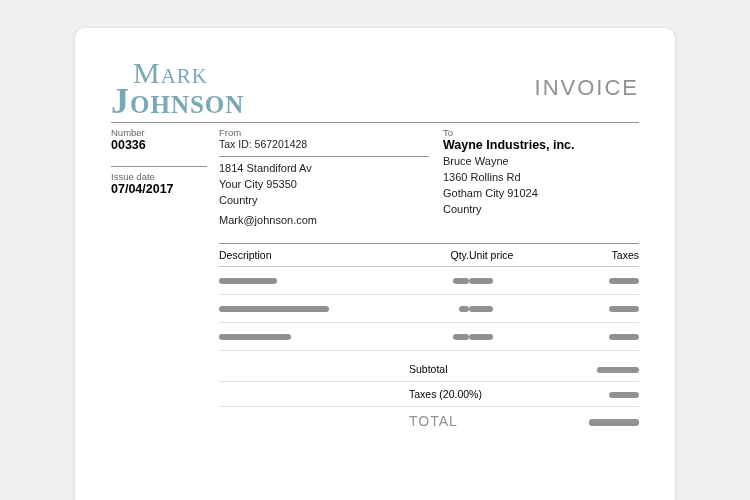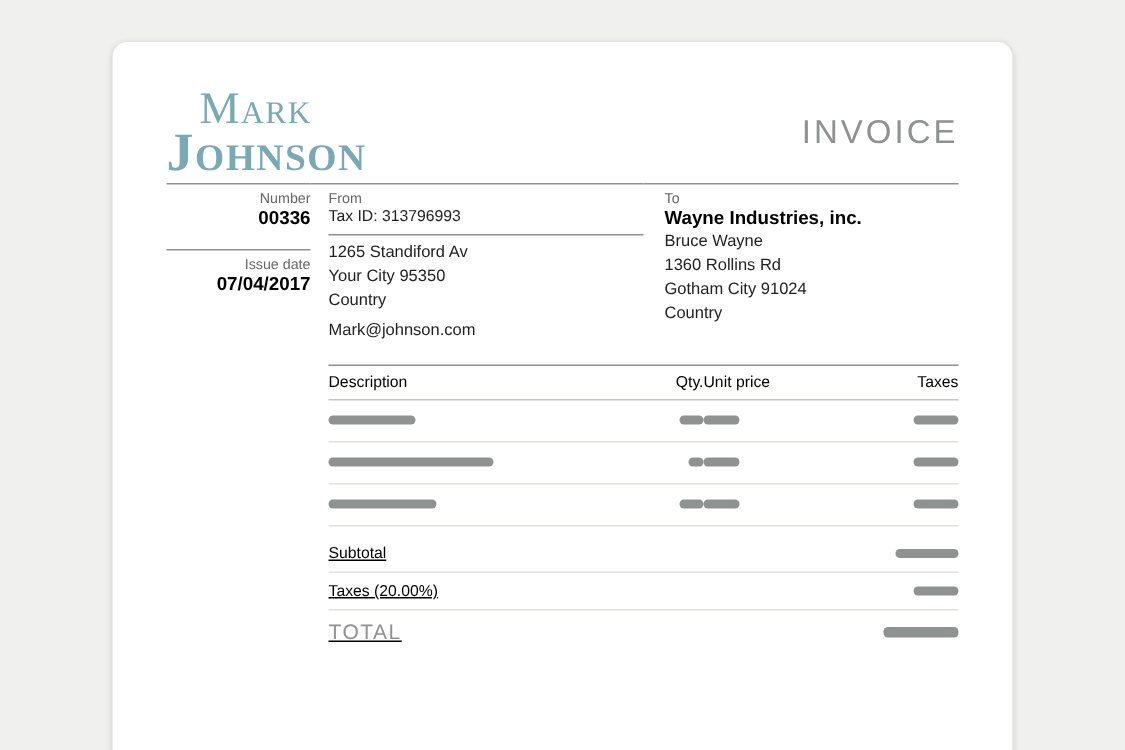--- a/index.html
+++ b/index.html
@@ -49,7 +49,7 @@
   .value-bold { font-size: 12.5px; font-weight: 700; color: #000; padding-bottom: 6px; }
   .value { font-size: 11px; color: #222; line-height: 1.45; }
   .from-sub { font-size: 10.5px; color: #222; padding-bottom: 6px; border-bottom: 1px solid #8f9290; margin-bottom: 4px; }
-  .col-left .block { margin-bottom: 8px; text-align: right; }
+  .col-left .block { margin-bottom: 8px; }
   .items {
     margin-top: 14px;
     margin-left: 108px;

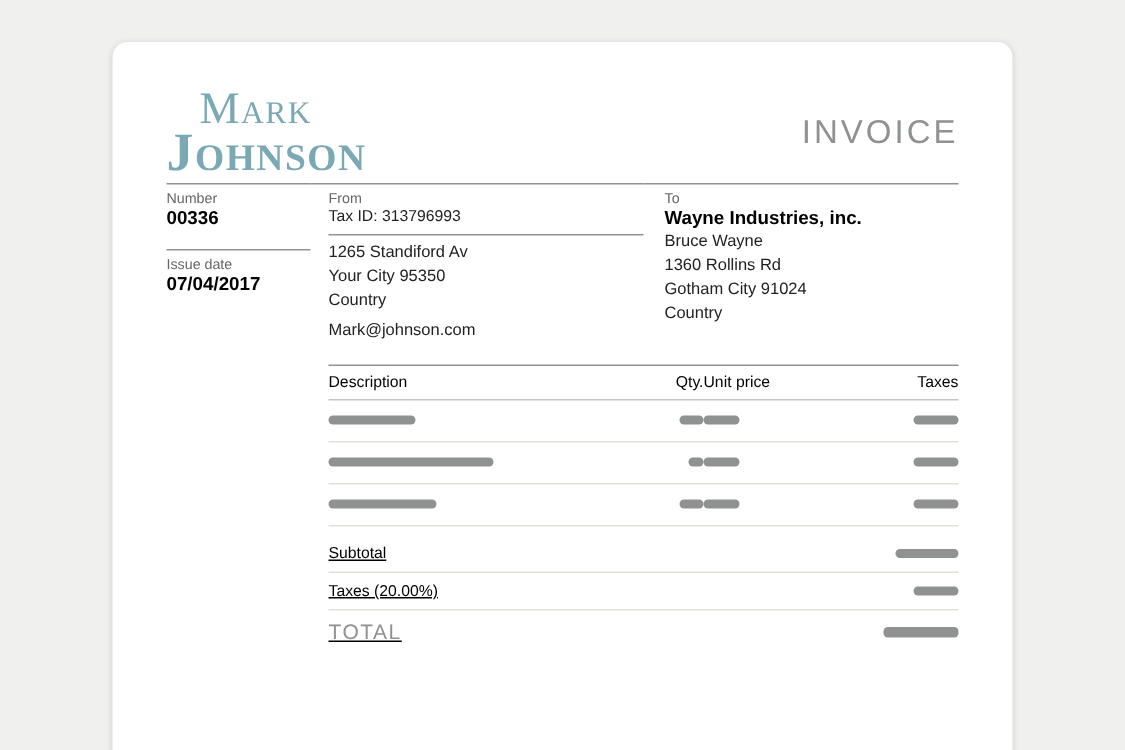--- a/index.html
+++ b/index.html
@@ -105,7 +105,7 @@
     </div>
     <div class="col-mid rule">
       <div class="label">From</div>
-      <div class="from-sub">Tax ID: 313796993</div>
+      <div class="from-sub">Tax ID: 567201428</div>
       <div class="value">1265 Standiford Av</div>
       <div class="value">Your City 95350</div>
       <div class="value">Country</div>

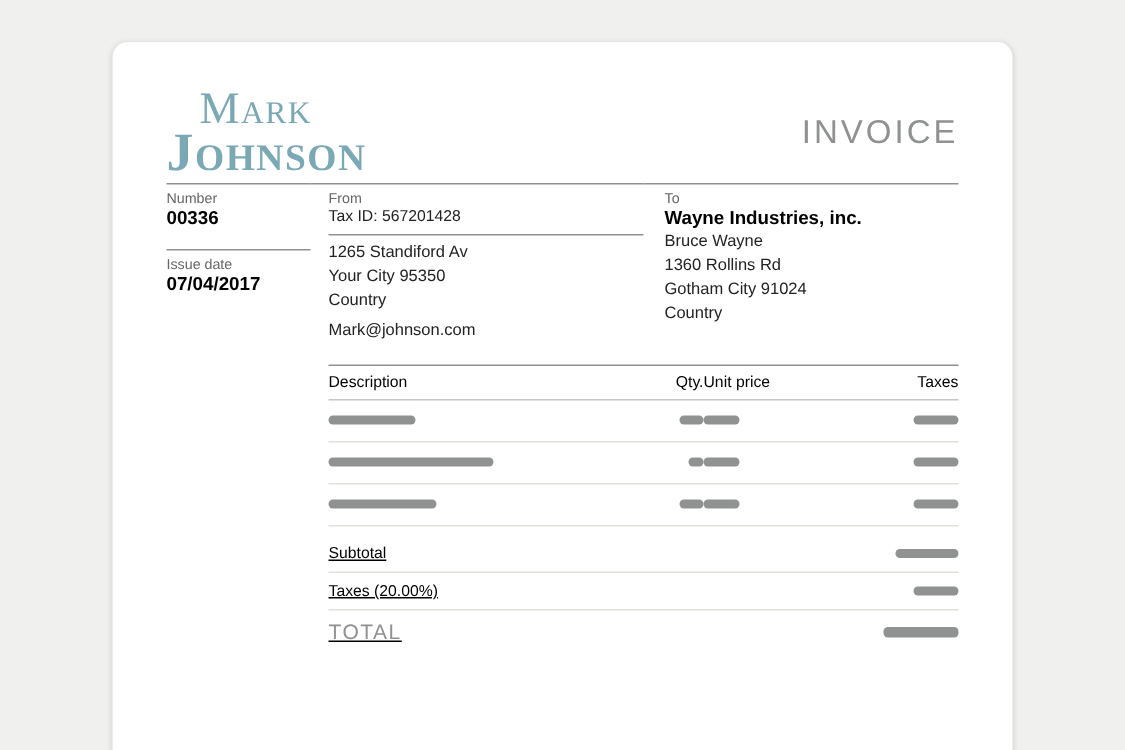--- a/index.html
+++ b/index.html
@@ -106,7 +106,7 @@
     <div class="col-mid rule">
       <div class="label">From</div>
       <div class="from-sub">Tax ID: 567201428</div>
-      <div class="value">1265 Standiford Av</div>
+      <div class="value">1814 Standiford Av</div>
       <div class="value">Your City 95350</div>
       <div class="value">Country</div>
       <div class="value" style="margin-top:4px">Mark@johnson.com</div>

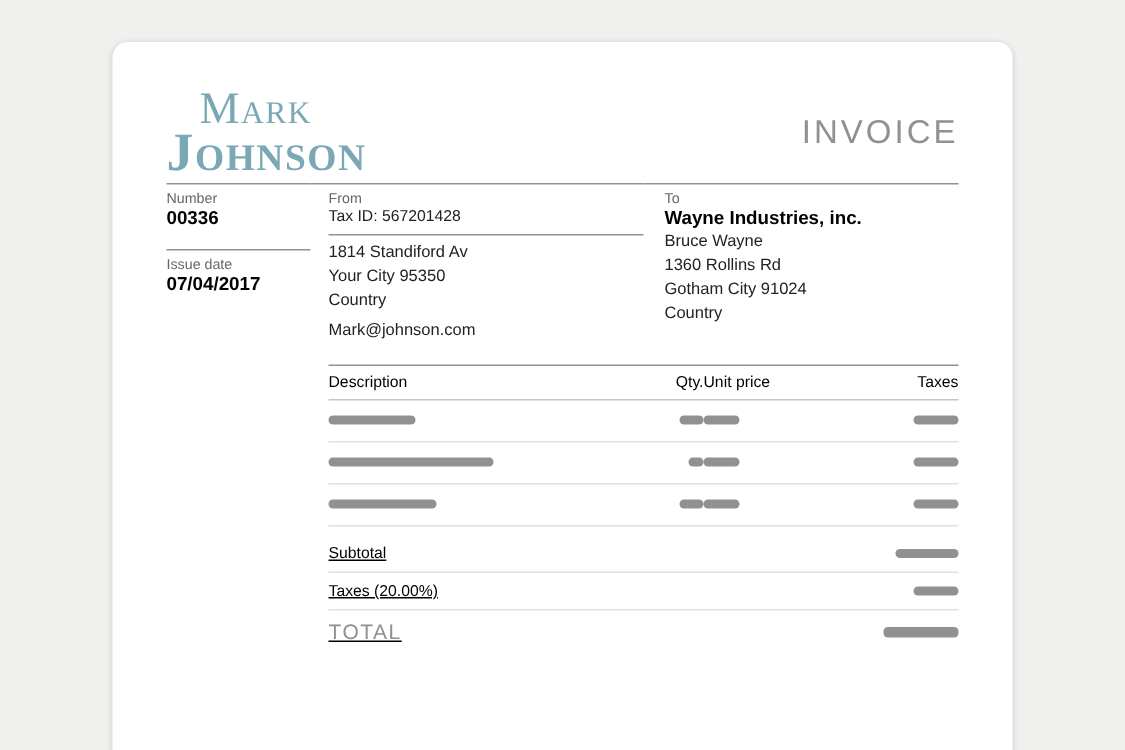--- a/index.html
+++ b/index.html
@@ -73,7 +73,7 @@
     vertical-align: middle;
   }
   .totals { margin-top: 6px; margin-left: 108px; }
-  .totals-row { justify-content: space-between; padding: 6px 0; border-bottom: 1px solid #e1e1dc; font-size: 10.5px; text-decoration: underline; }
+  .totals-row { justify-content: flex-end; padding: 6px 0; border-bottom: 1px solid #e1e1dc; font-size: 10.5px; }
   .totals-row .t-label { width: 150px; }
   .totals-row .t-val { width: 80px; text-align: right; }
   .totals-row.total .t-label { font-size: 14px; color: #8f9290; letter-spacing: 1px; }

